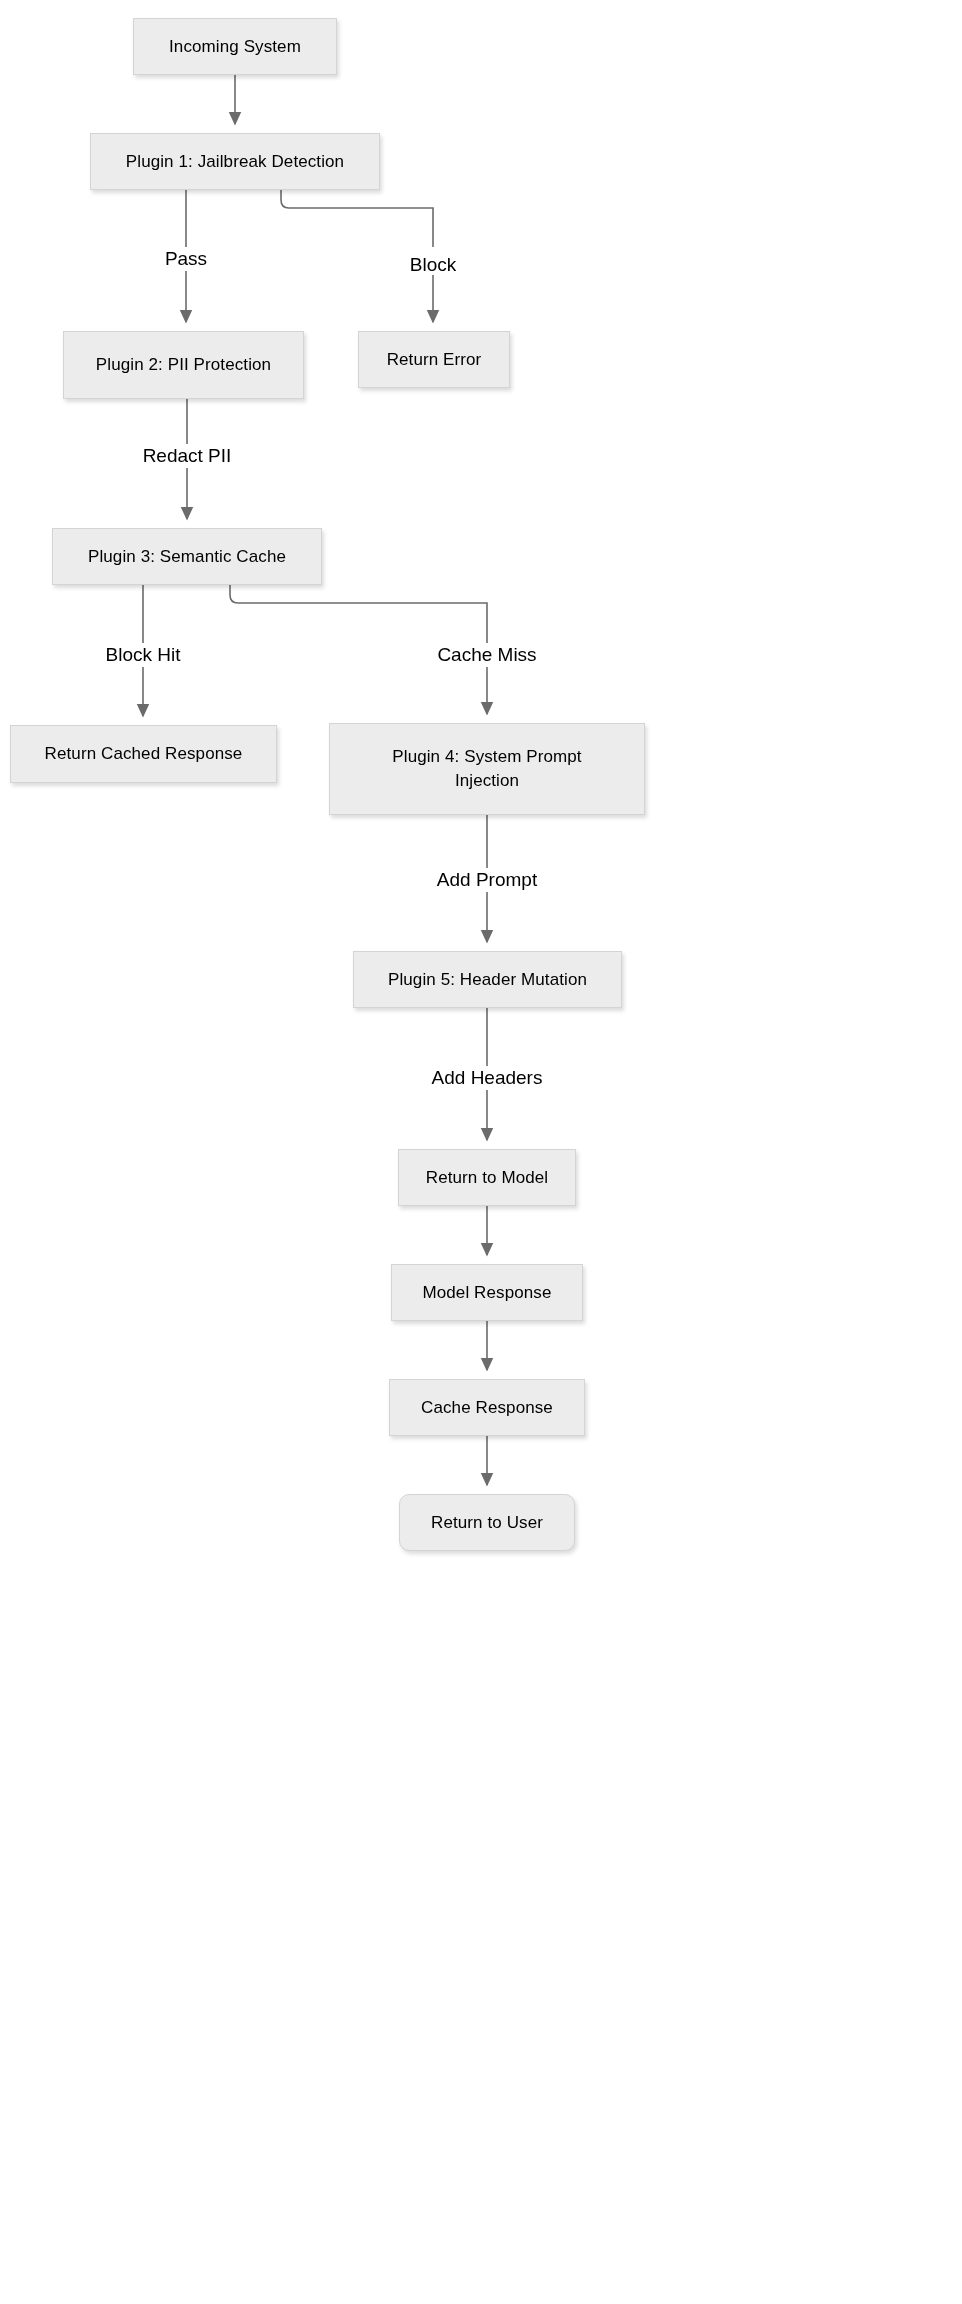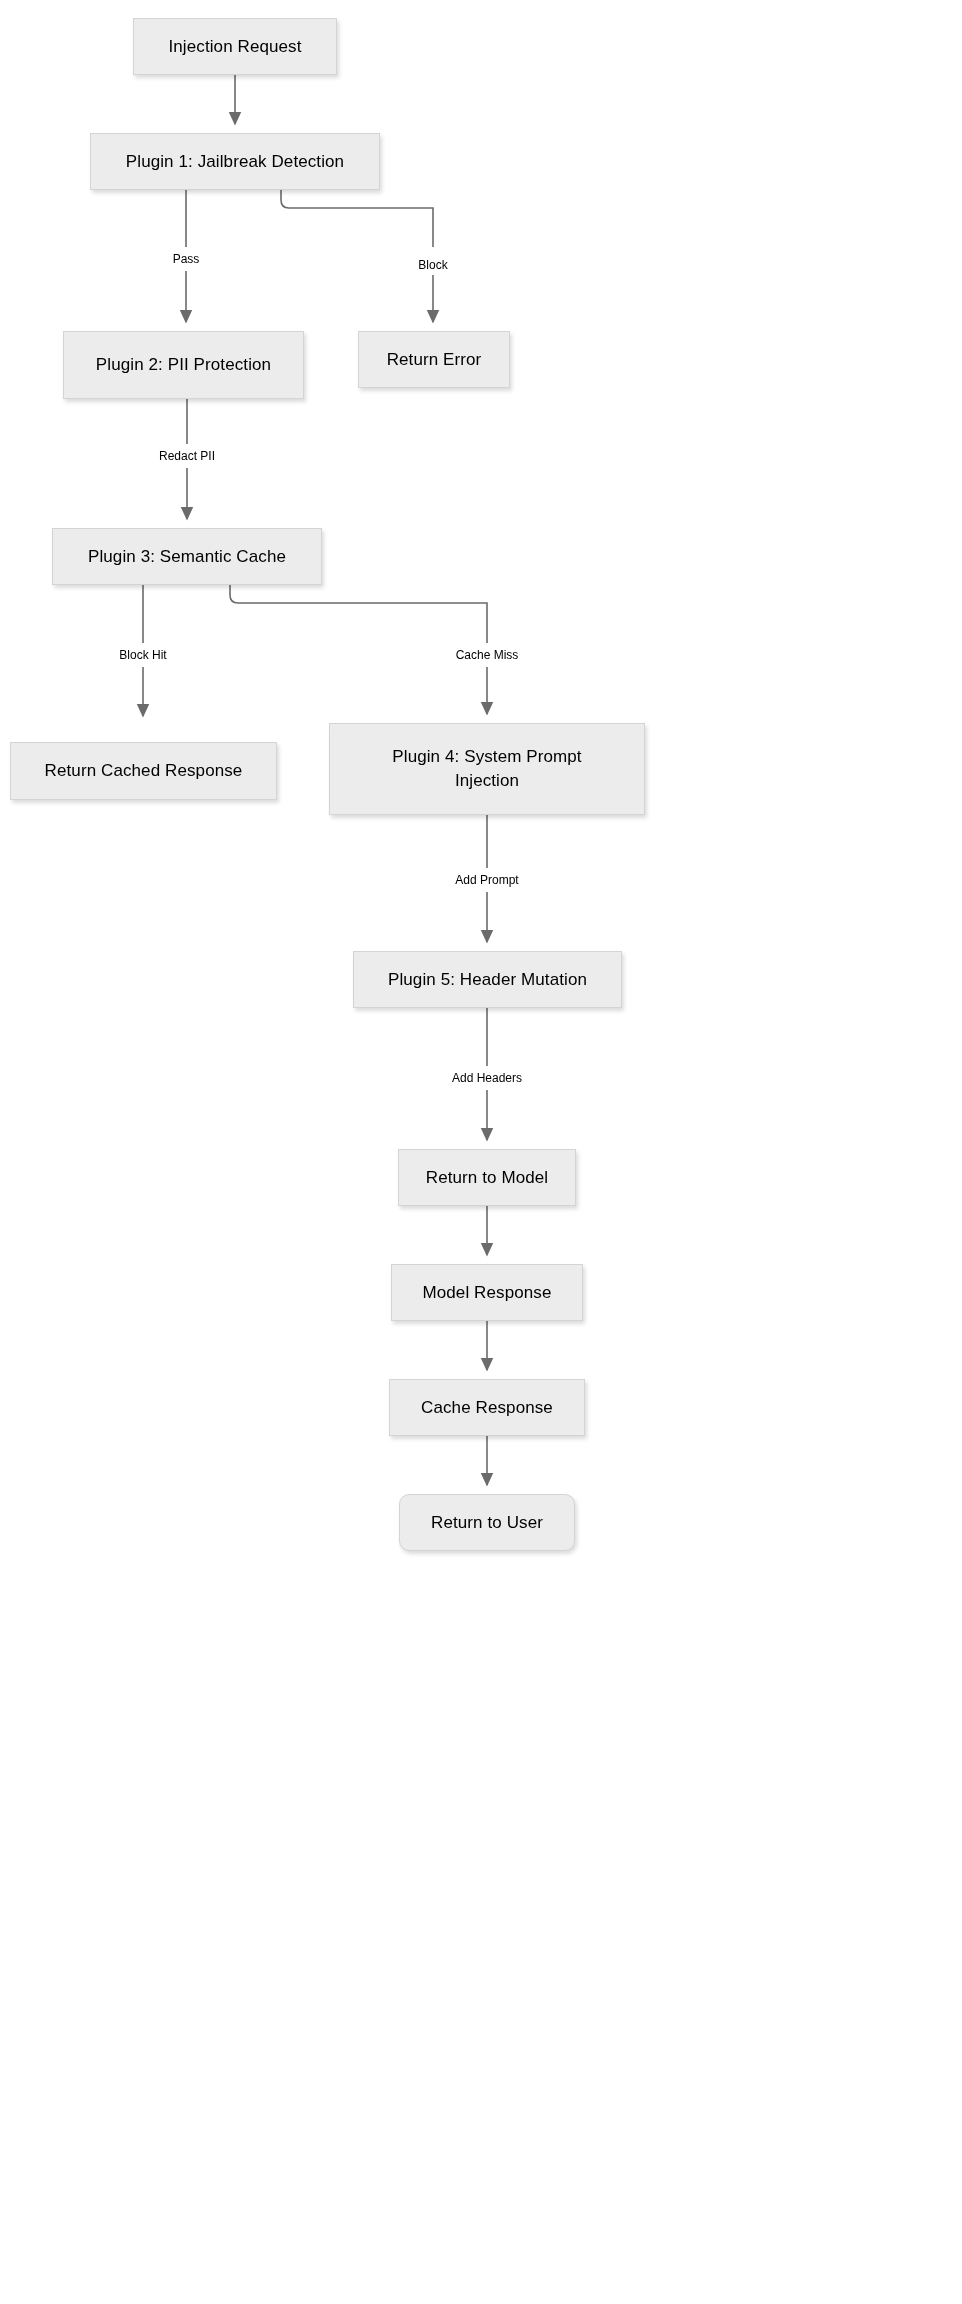--- a/index.html
+++ b/index.html
@@ -99,7 +99,7 @@
   </svg>
 
   <div class="node" style="left:133px; top:18px; width:204px; height:57px;">
-    <span class="node-label">Injection Request</span>
+    <span class="node-label">Incoming System</span>
   </div>
 
   <div class="node" style="left:90px; top:133px; width:290px; height:57px;text-align:center;">

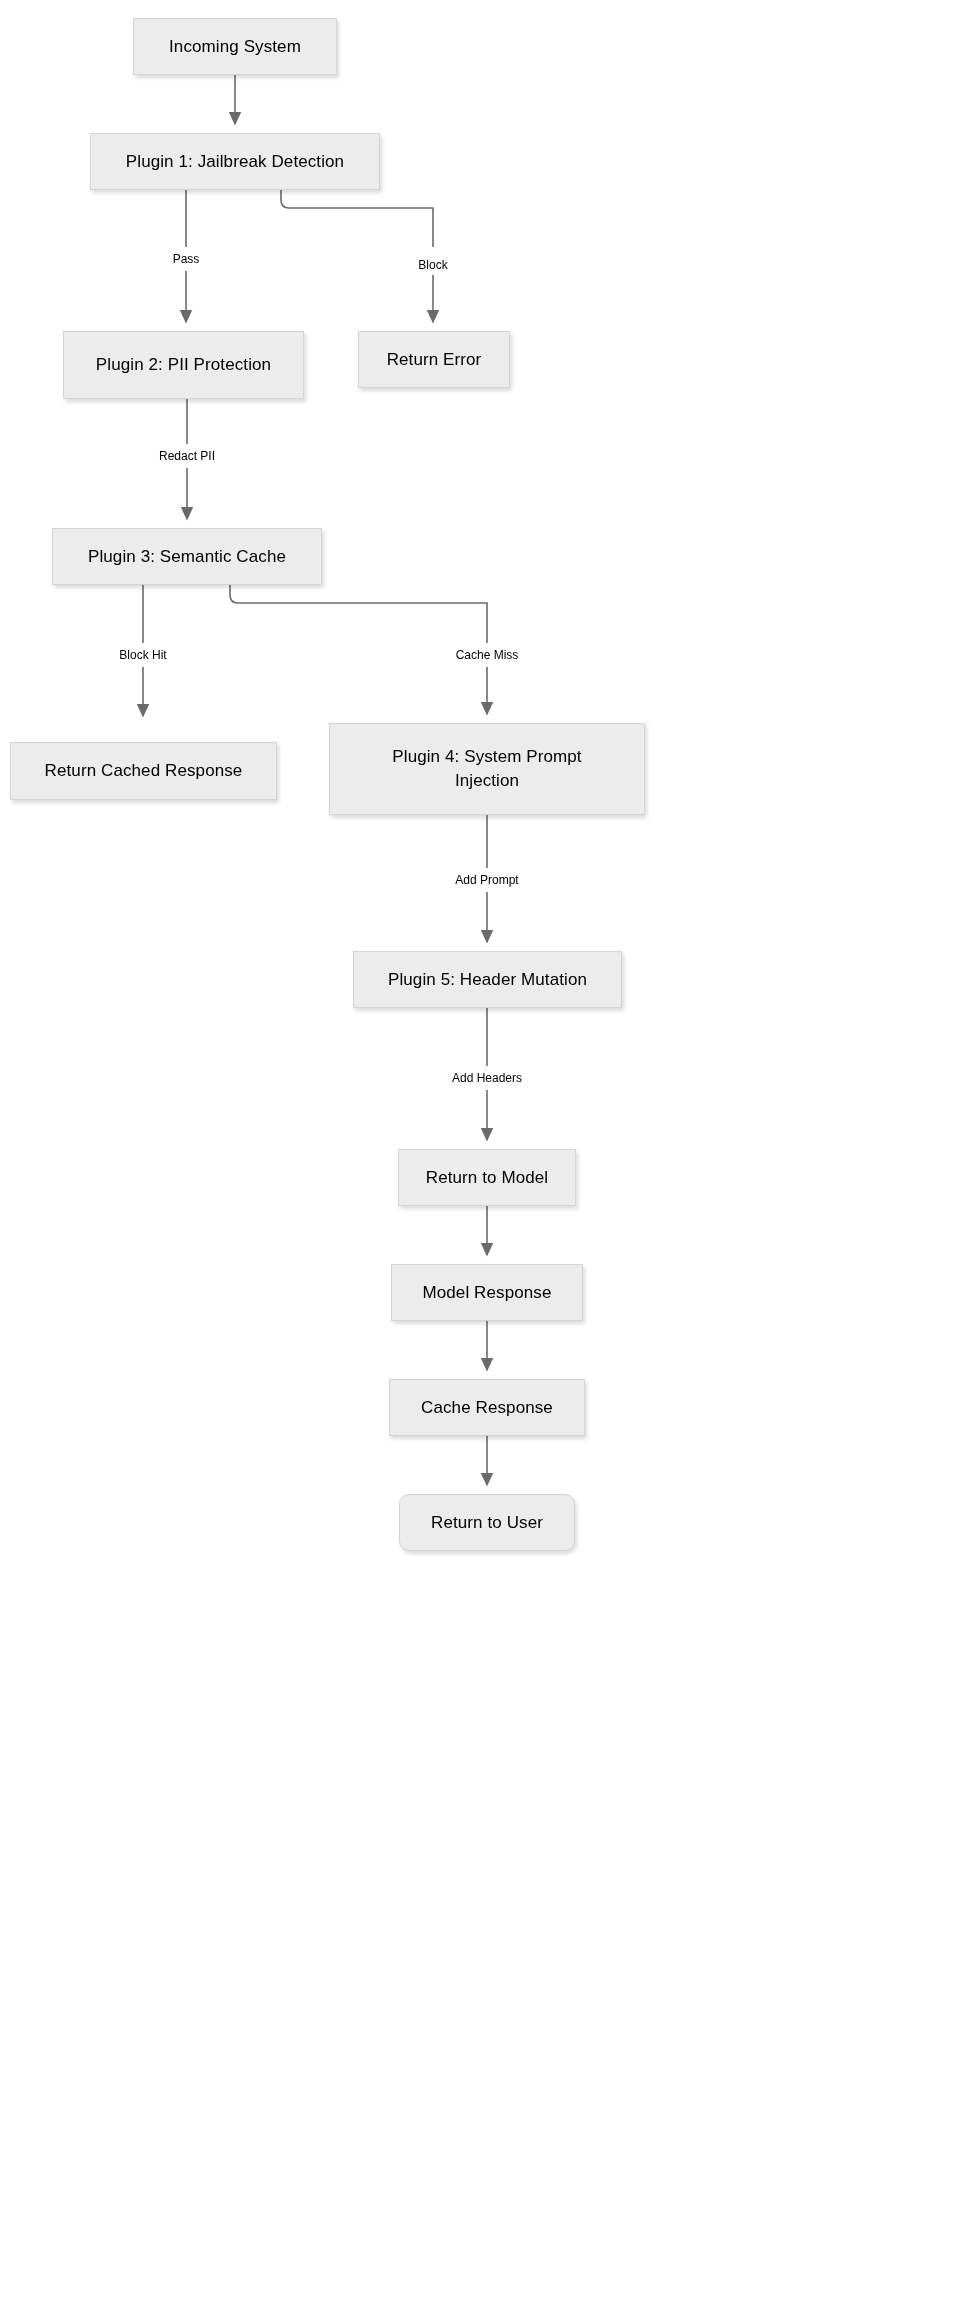--- a/index.html
+++ b/index.html
@@ -52,7 +52,7 @@
   .edge-label {
     position: absolute;
     color: #000000;
-    font-size: 12px;
+    font-size: 19px;
     line-height: 18px;
     font-family: "Liberation Sans", sans-serif;
     background: #ffffff;

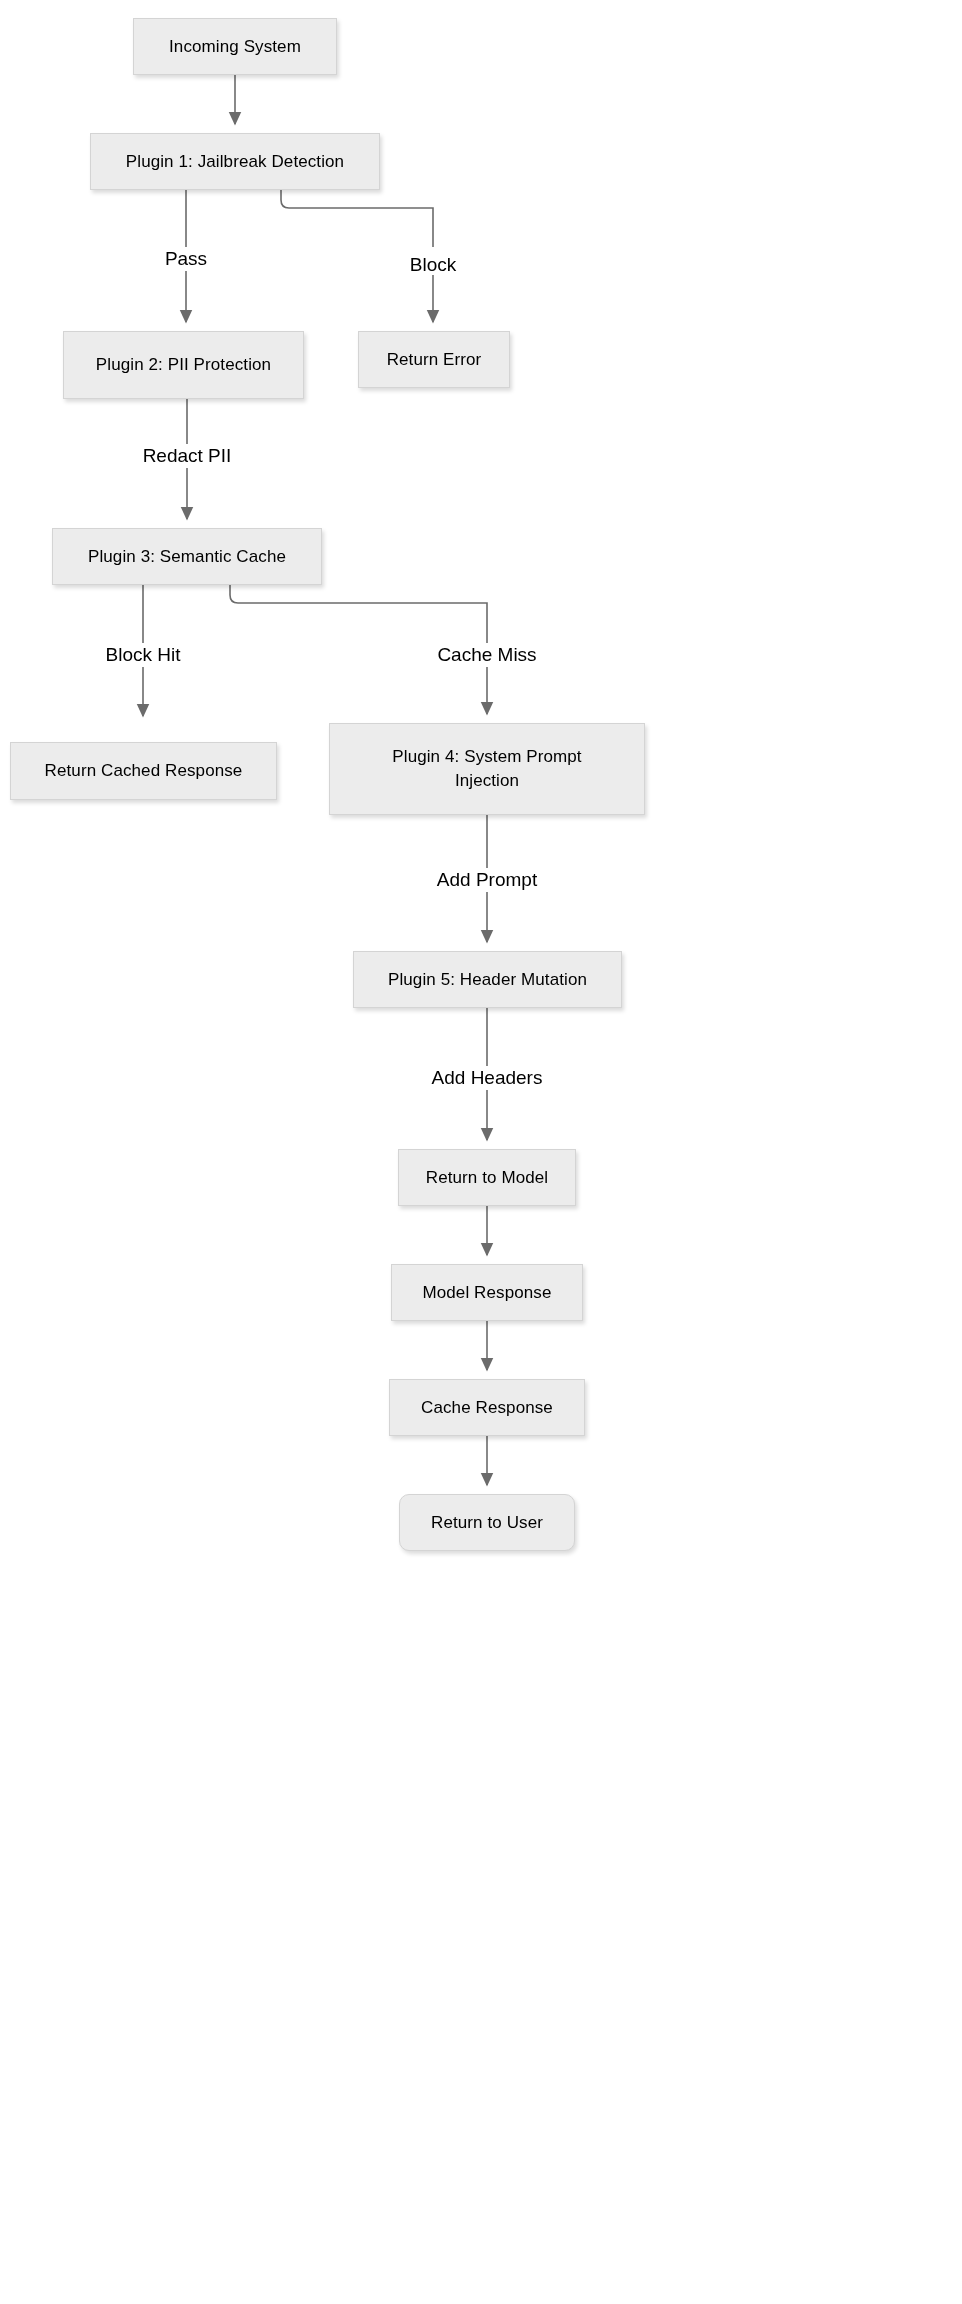--- a/index.html
+++ b/index.html
@@ -118,7 +118,7 @@
     <span class="node-label">Plugin 3: Semantic Cache</span>
   </div>
 
-  <div class="node" style="left:10px; top:725px; width:267px; height:58px;margin-top:17px;">
+  <div class="node" style="left:10px; top:725px; width:267px; height:58px;">
     <span class="node-label">Return Cached Response</span>
   </div>
 

